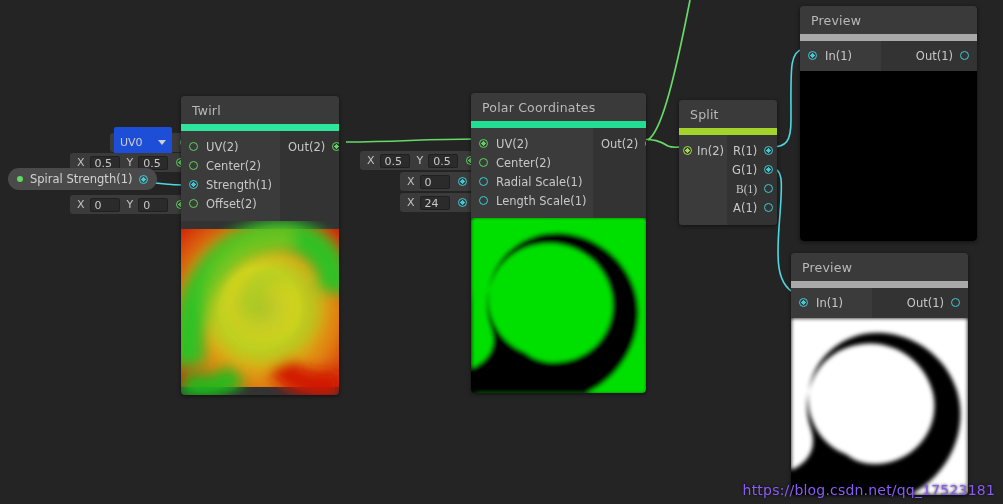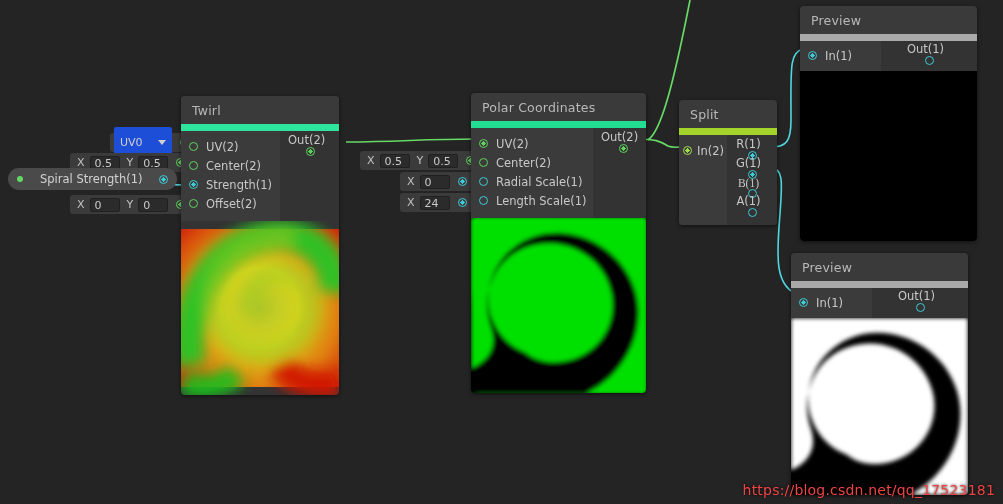--- a/index.html
+++ b/index.html
@@ -30,7 +30,7 @@
   .col-in{background:#3b3b3b;}
   .col-out{background:#333333;flex:1;}
   .port-row{display:flex;align-items:center;height:19px;padding:0 8px;}
-  .port-row.out{justify-content:flex-end;flex-direction:column;}
+  .port-row.out{justify-content:flex-end;}
   .plabel{color:#c8c8c8;font-size:11.5px;white-space:nowrap;}
   .plabel.out{margin-right:7px;}
 

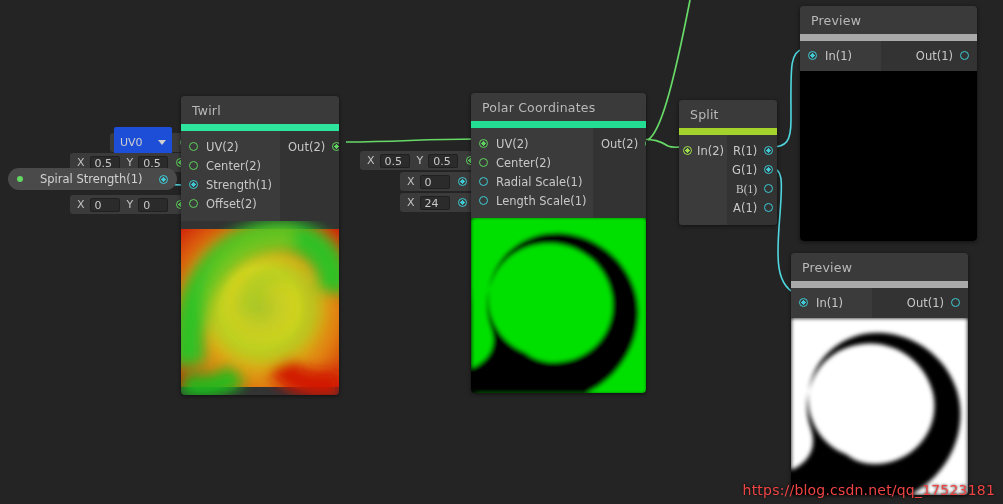--- a/index.html
+++ b/index.html
@@ -60,7 +60,7 @@
          border-top:5px solid #cfcfcf;}
 
   
-  .pill{position:absolute;display:flex;align-items:center;gap:17px;
+  .pill{position:absolute;display:flex;align-items:center;gap:7px;
         background:#4a4a4a;border-radius:11px;height:22px;padding:0 9px;z-index:9;}
   .pill .pdot{width:6px;height:6px;border-radius:50%;background:#63d863;flex:none;}
   .pill .ptext{color:#d2d2d2;font-size:11.5px;white-space:nowrap;}

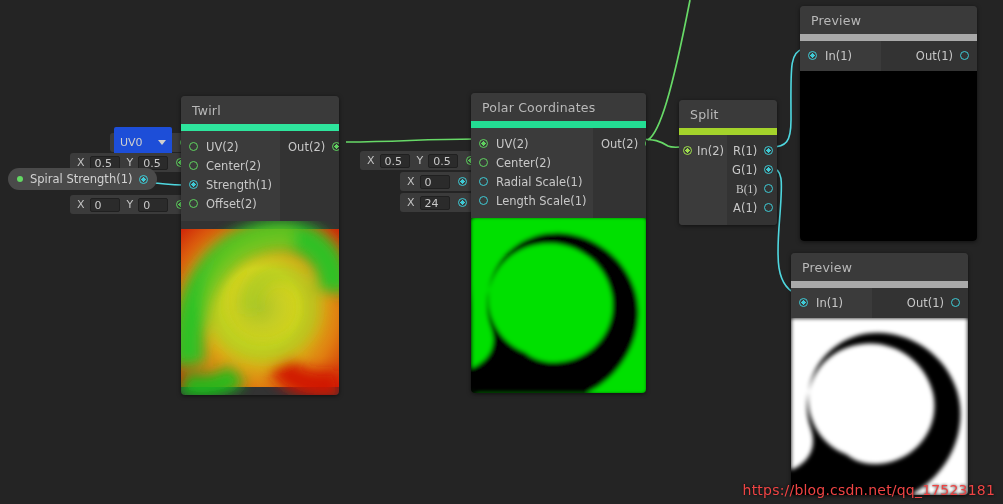--- a/index.html
+++ b/index.html
@@ -66,7 +66,7 @@
   .pill .ptext{color:#d2d2d2;font-size:11.5px;white-space:nowrap;}
 
   
-  .watermark{position:absolute;right:8px;bottom:6px;color:#ef4444;
+  .watermark{position:absolute;right:8px;bottom:6px;color:#8b5cf6;
              font-size:14px;z-index:40;letter-spacing:.2px;
              text-shadow:0 0 3px rgba(0,0,0,.9);}
 </style>

